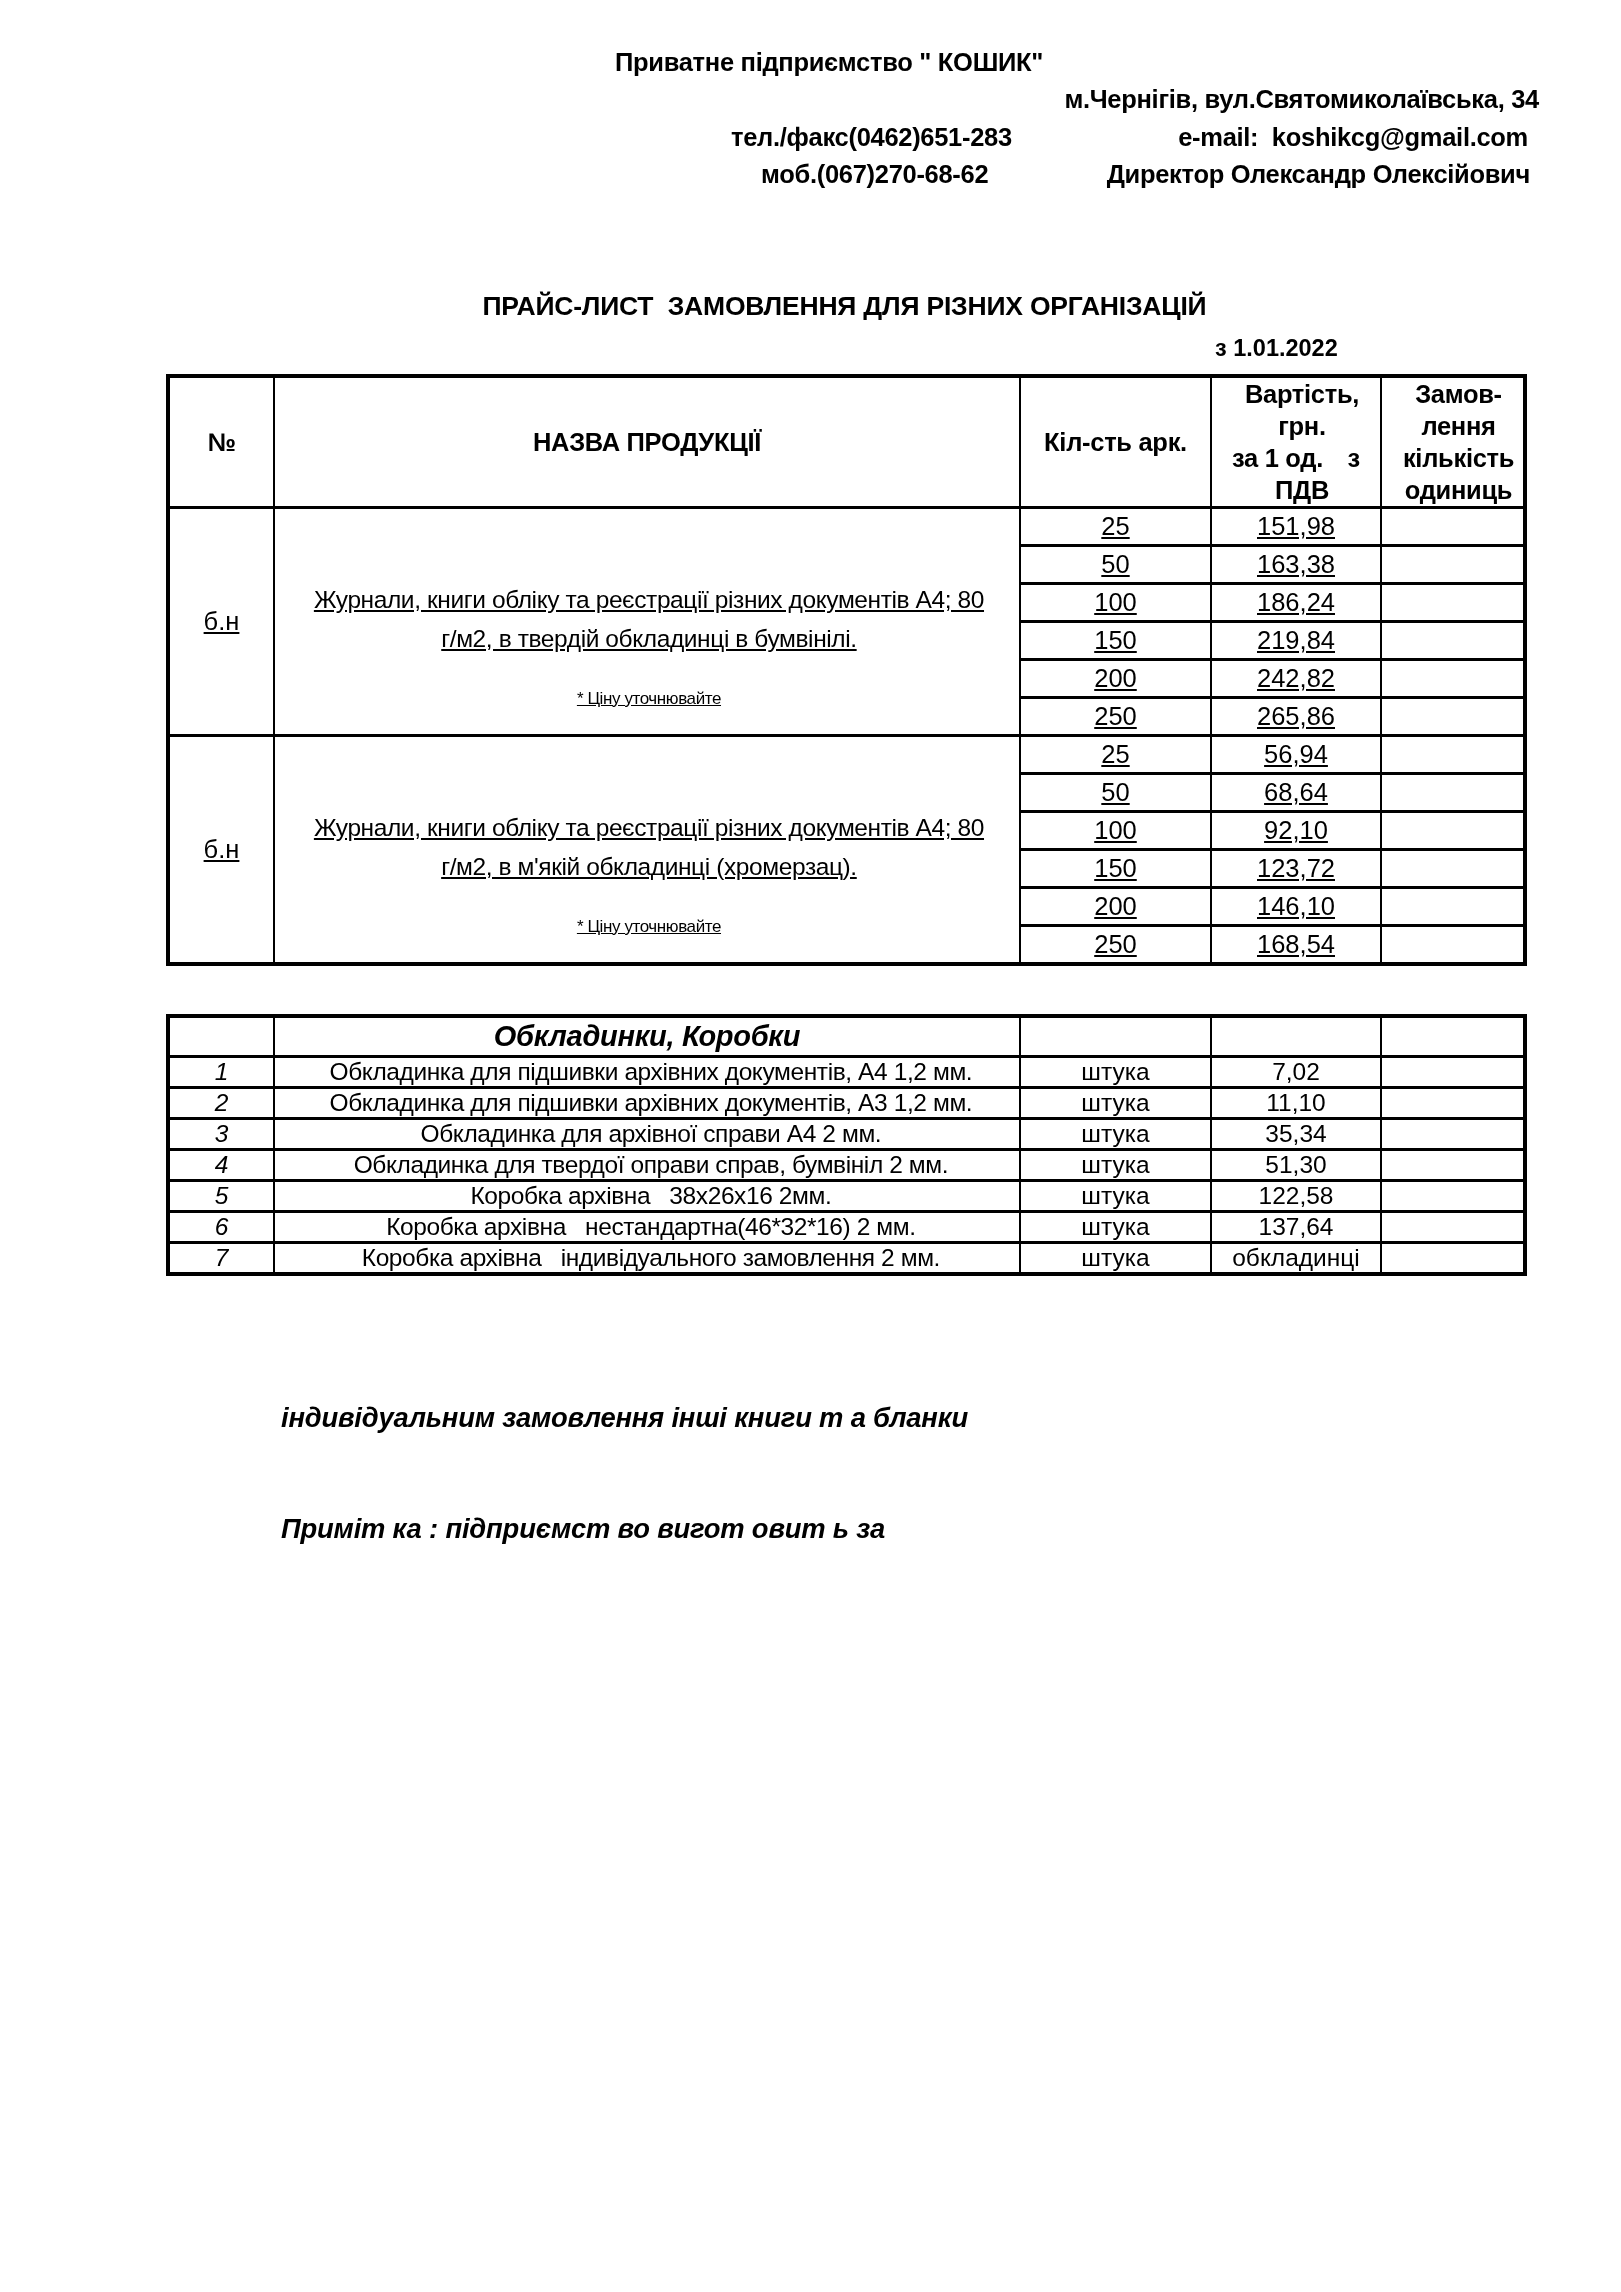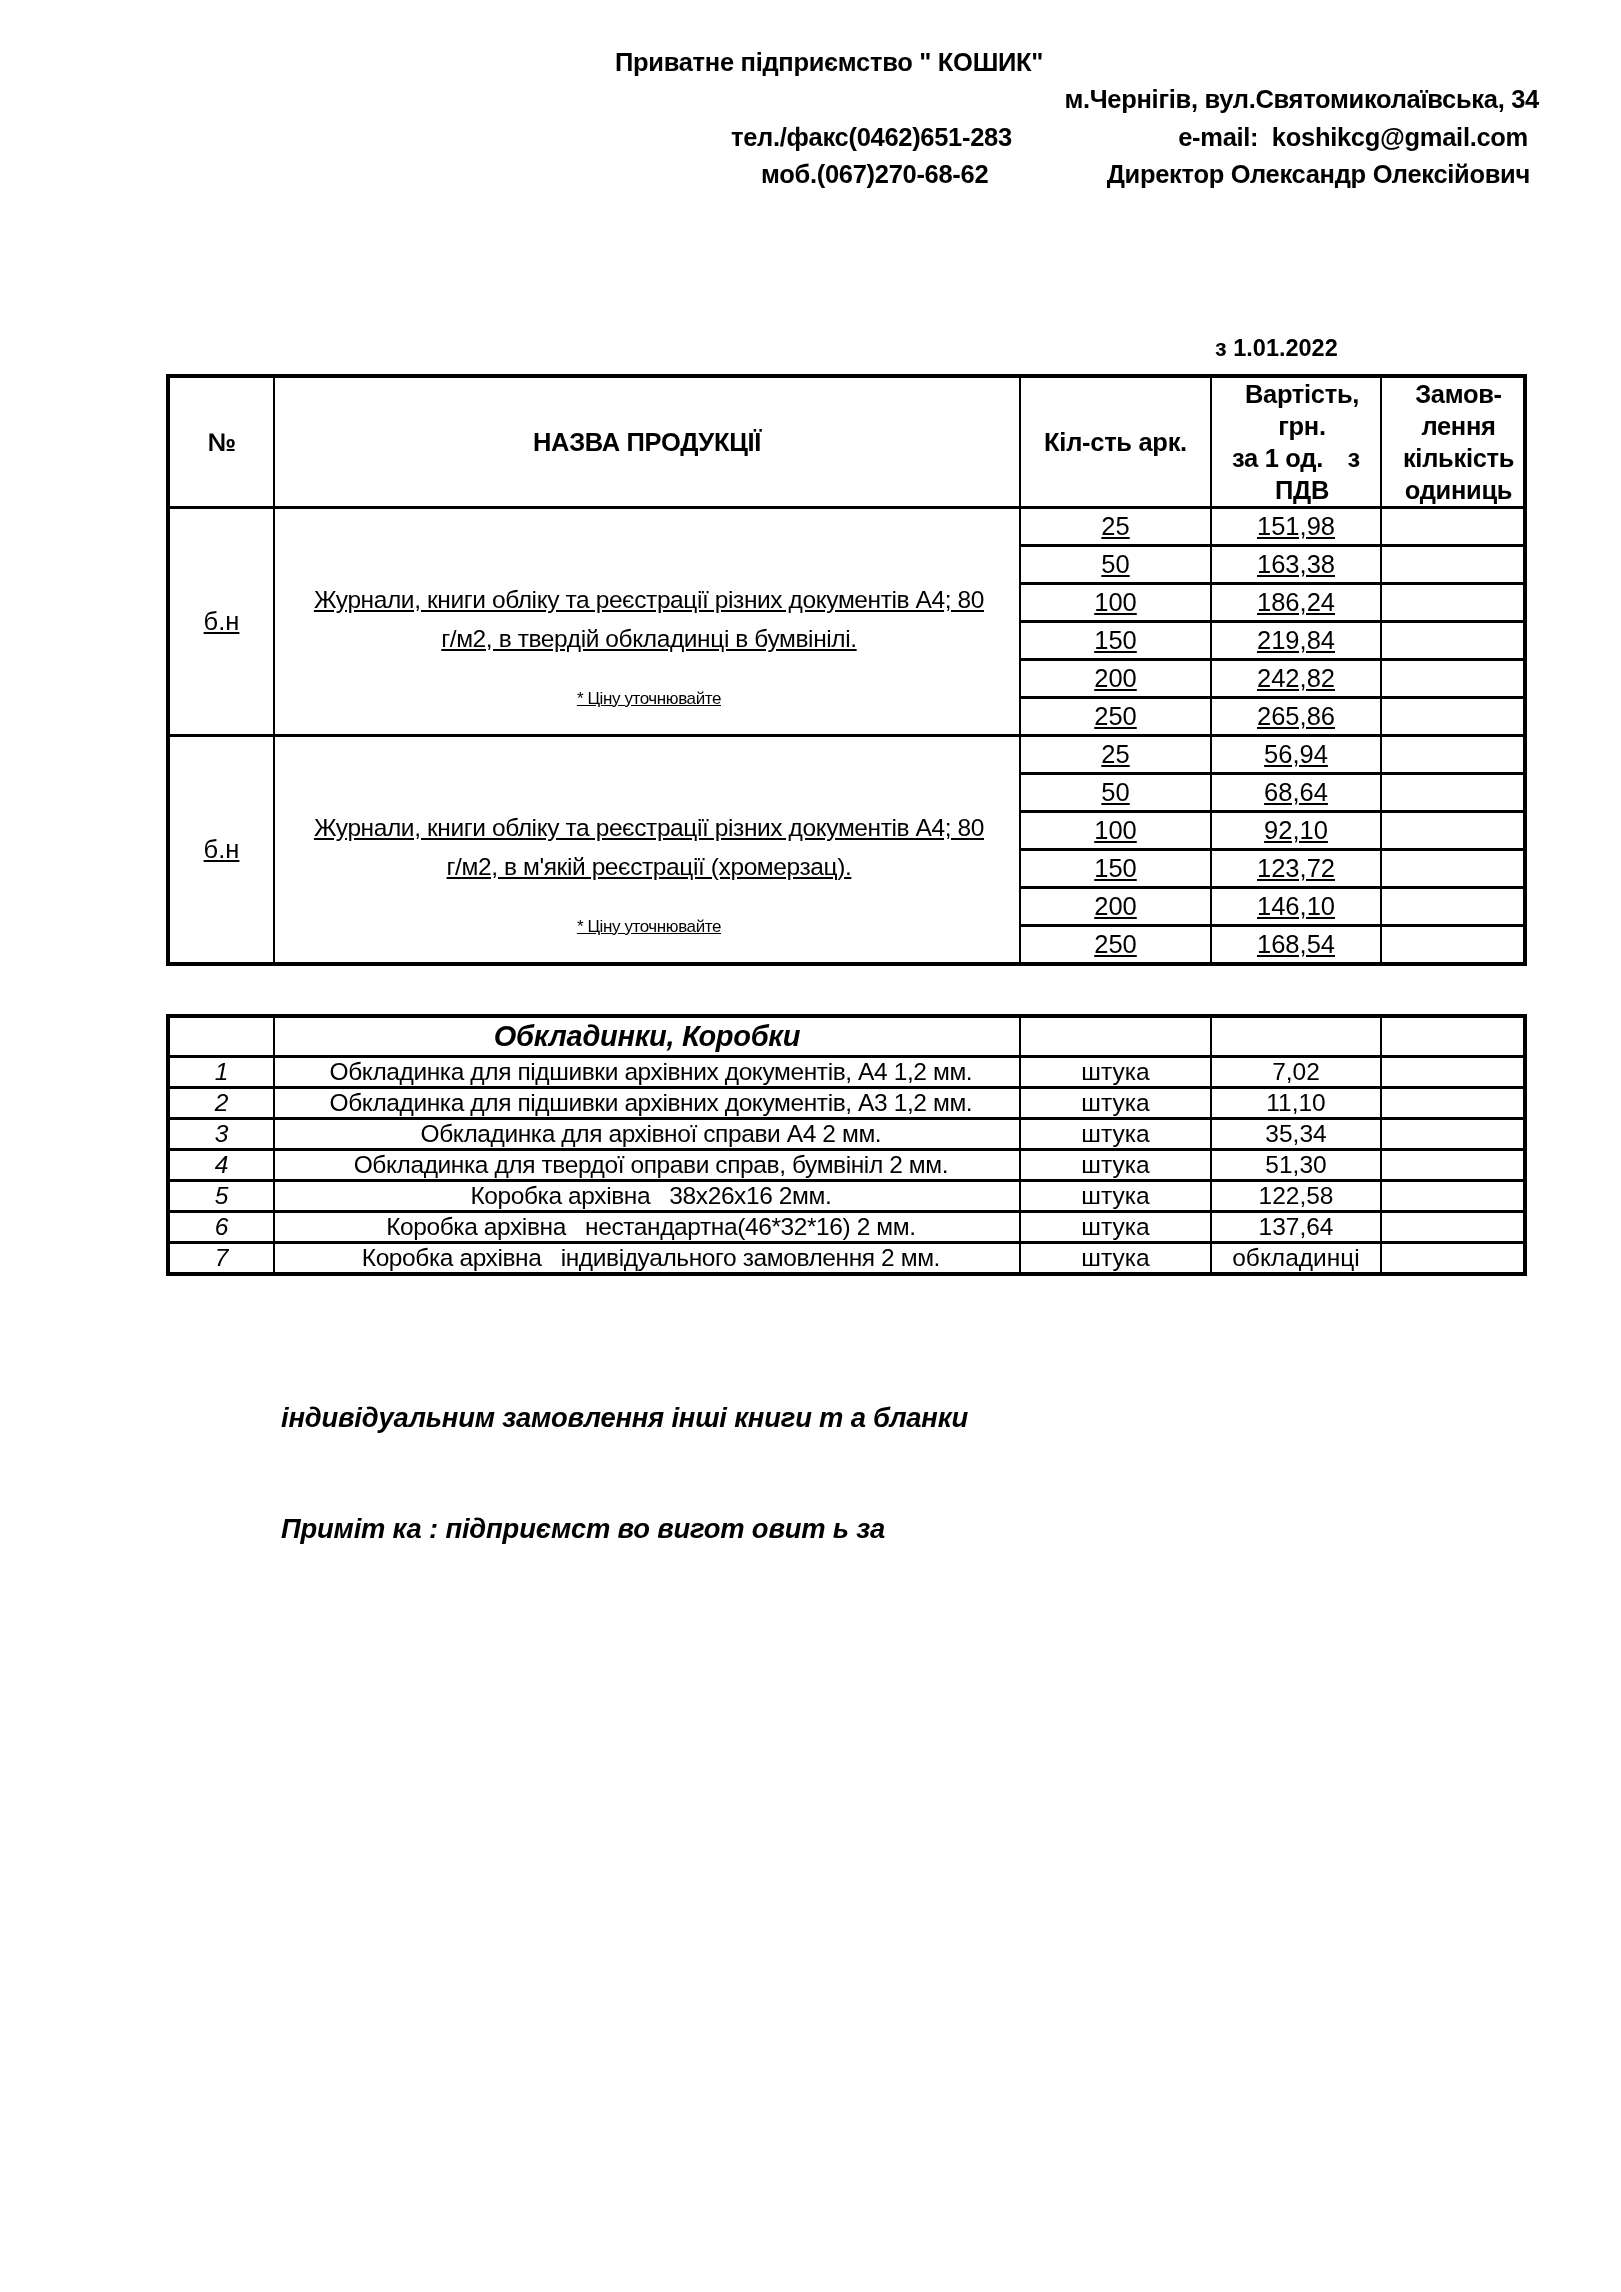--- a/index.html
+++ b/index.html
@@ -173,6 +173,7 @@
     <div class="h-line lh-director">Директор Олександр Олексійович</div>
   </header>
 
+  <div class="doc-title">ПРАЙС-ЛИСТ  ЗАМОВЛЕННЯ ДЛЯ РІЗНИХ ОРГАНІЗАЦІЙ</div>
   <div class="date-note">з 1.01.2022</div>
 
   <table class="tbl main-table">

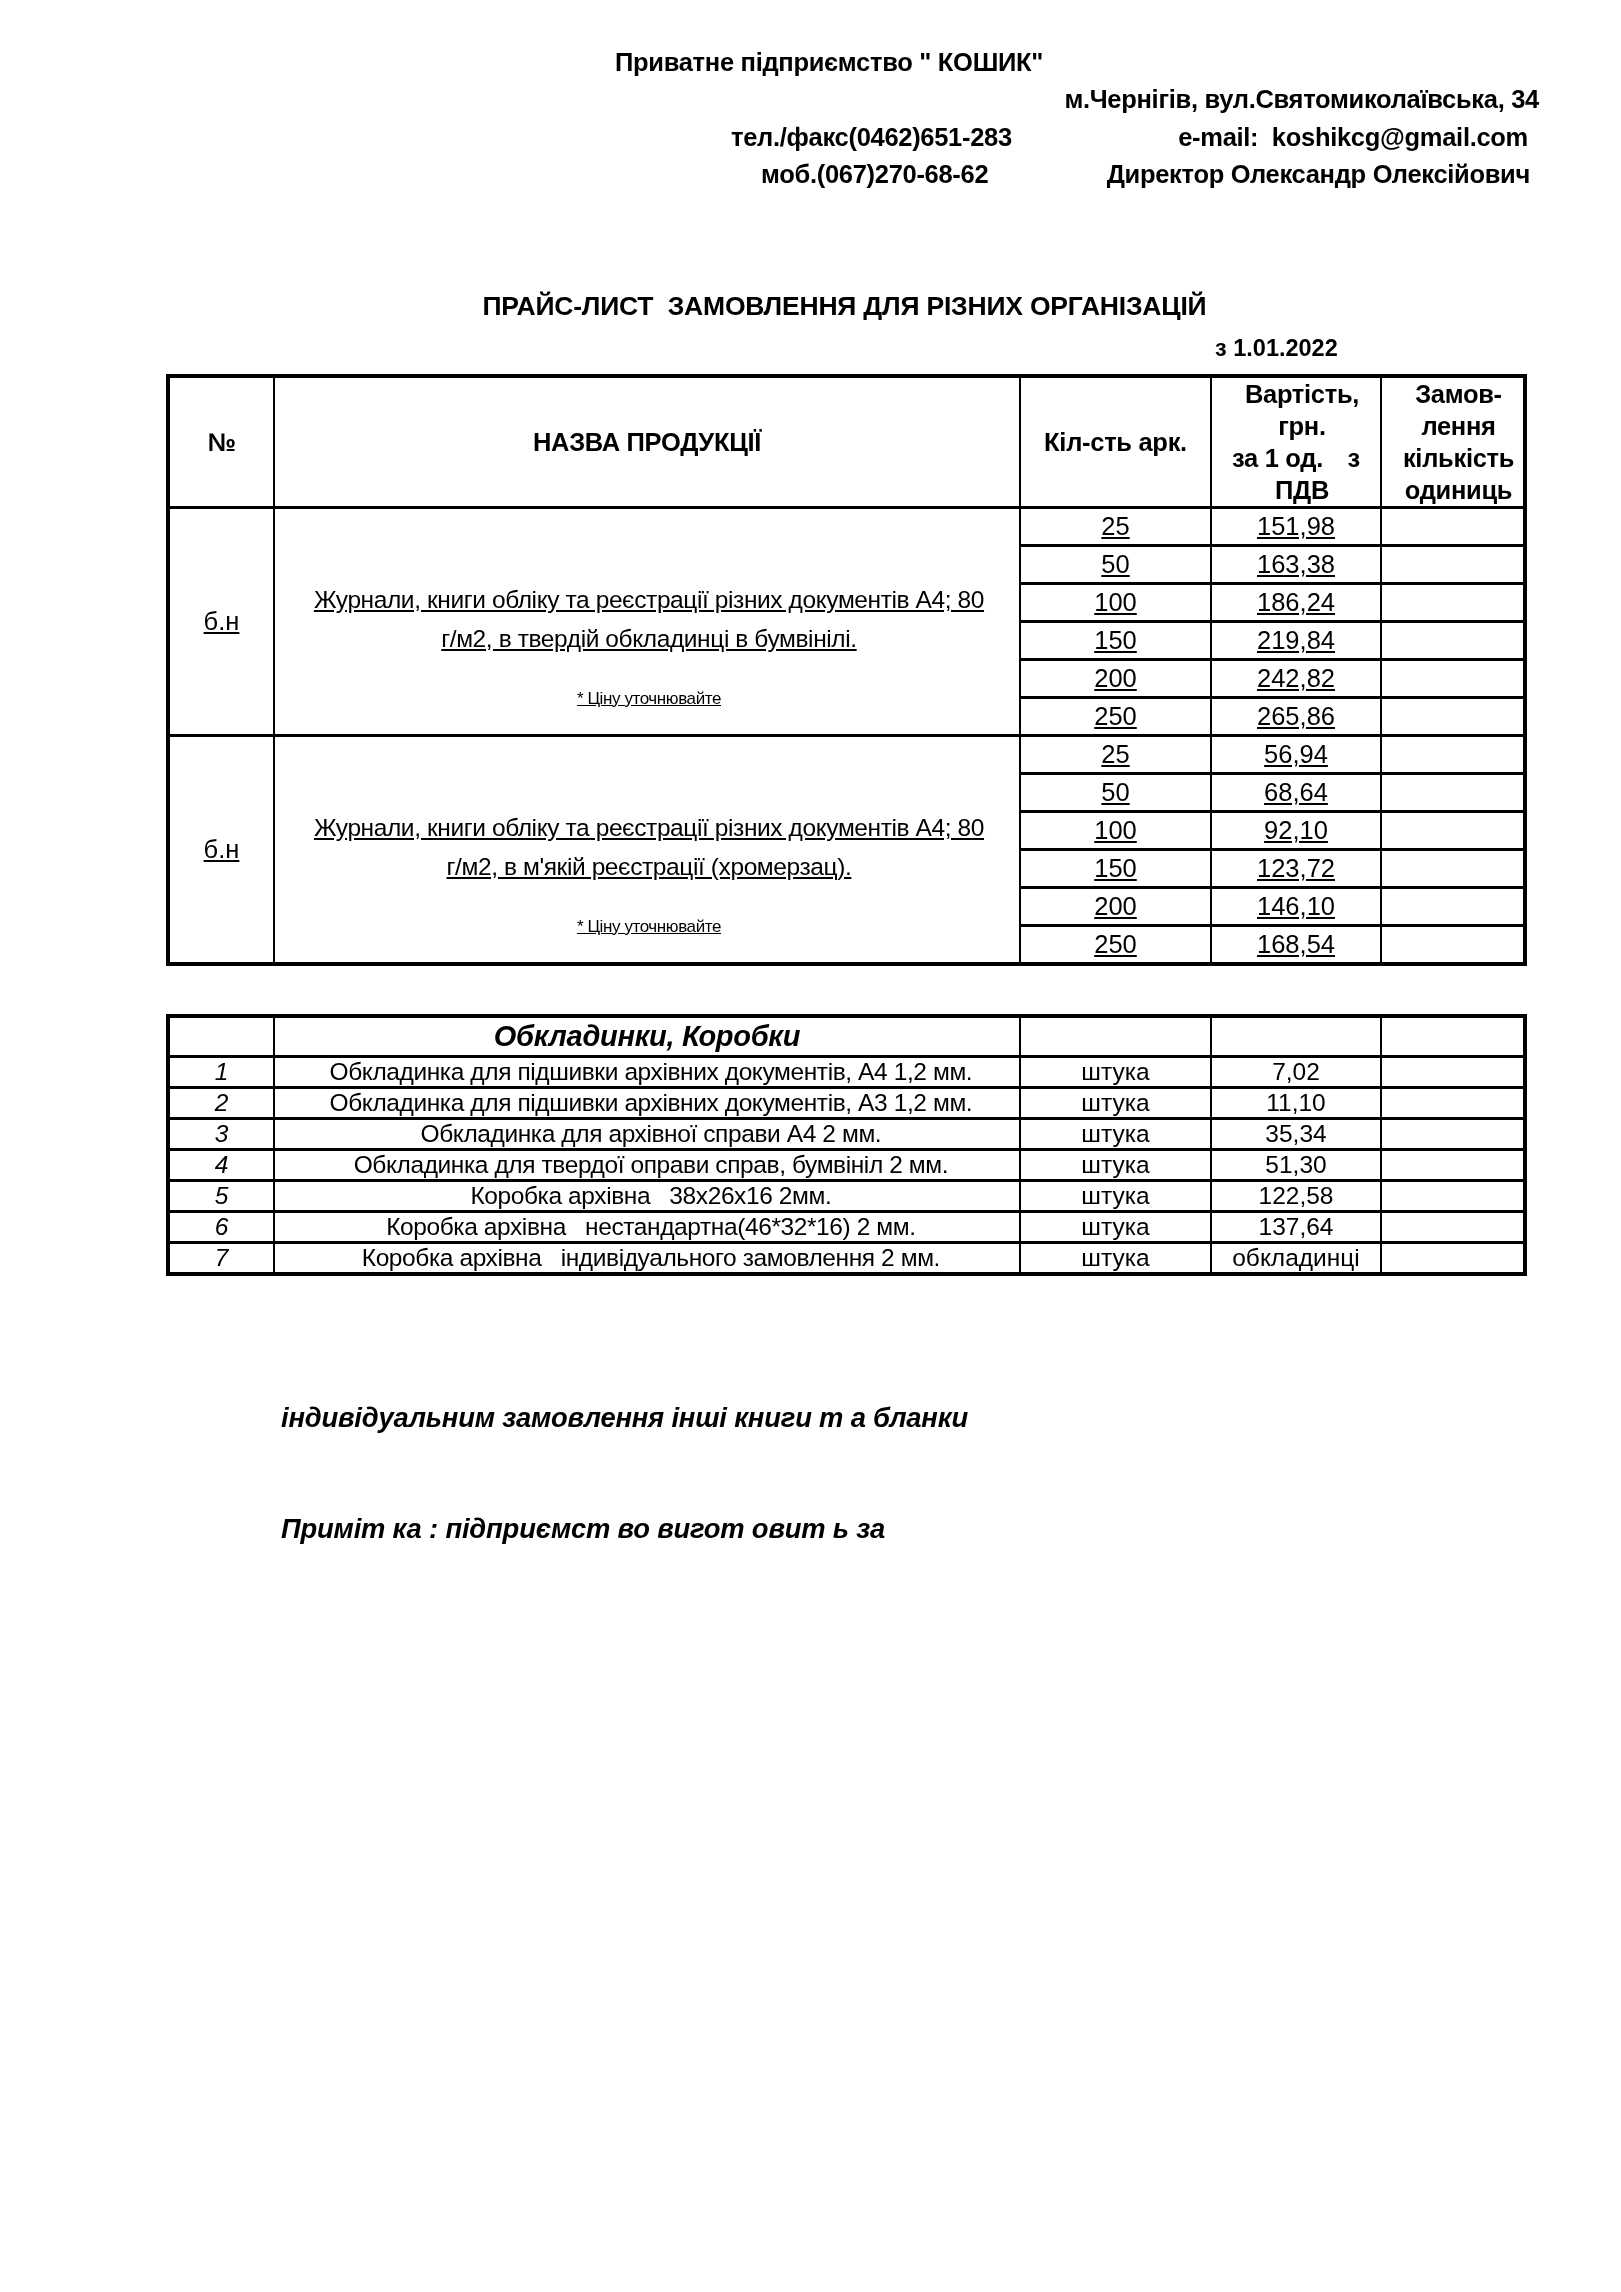--- a/index.html
+++ b/index.html
@@ -247,7 +247,7 @@
         <td class="c-num" rowspan="6">б.н</td>
         <td class="c-desc" rowspan="6">
           <div class="desc-line">Журнали, книги обліку та реєстрації різних документів А4; 80</div>
-          <div class="desc-line">г/м2, в м'якій реєстрації (хромерзац).</div>
+          <div class="desc-line">г/м2, в м'якій обкладинці (хромерзац).</div>
           <div class="desc-note">* Ціну уточнювайте</div>
         </td>
         <td class="c-qty">25</td>

